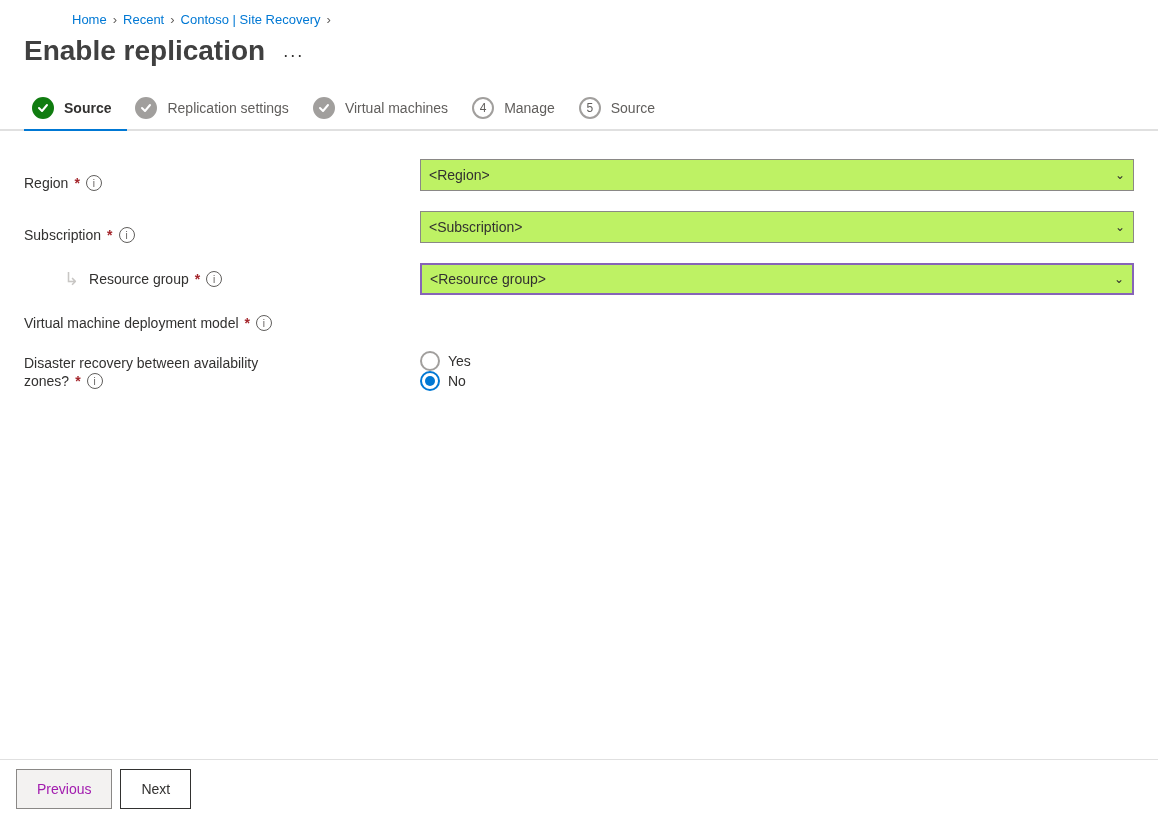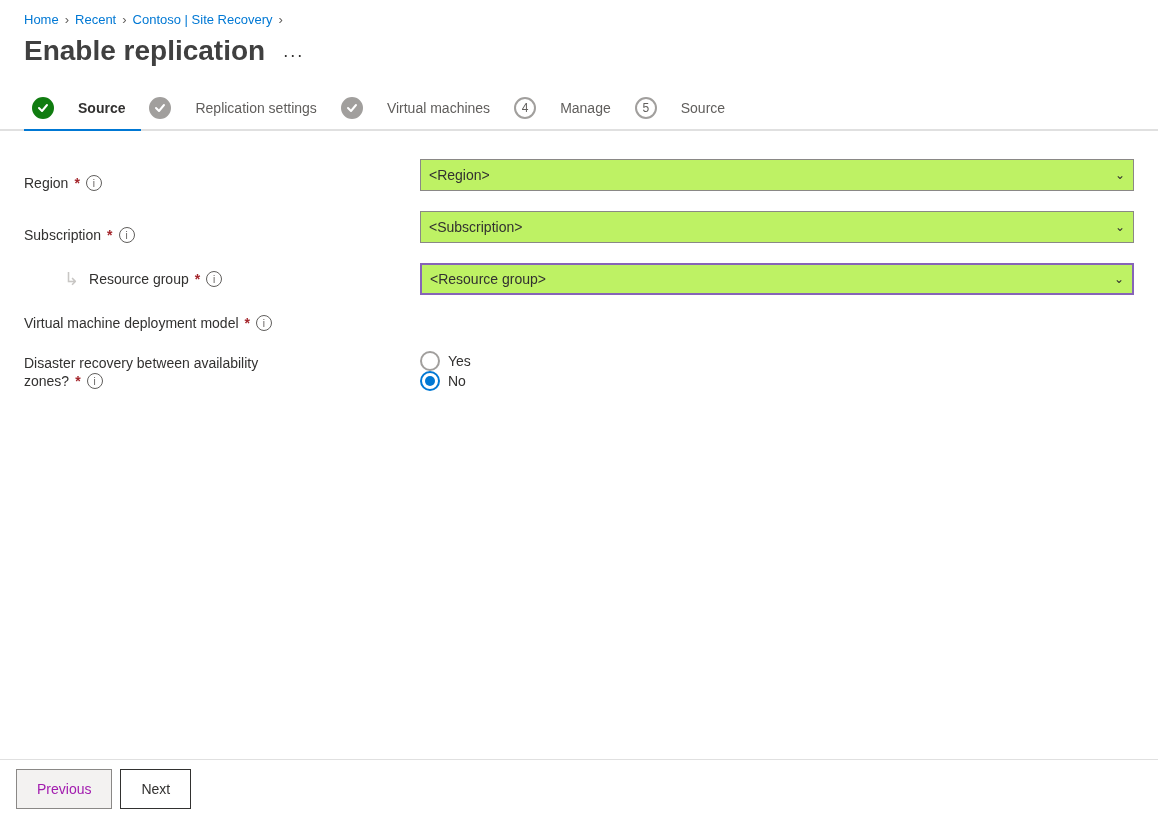--- a/index.html
+++ b/index.html
@@ -20,6 +20,7 @@
       padding: 12px 24px 4px 24px;
       font-size: 13px;
       gap: 6px;
+      margin-left: 48px;
     }
     .breadcrumb a {
       color: #0078d4;

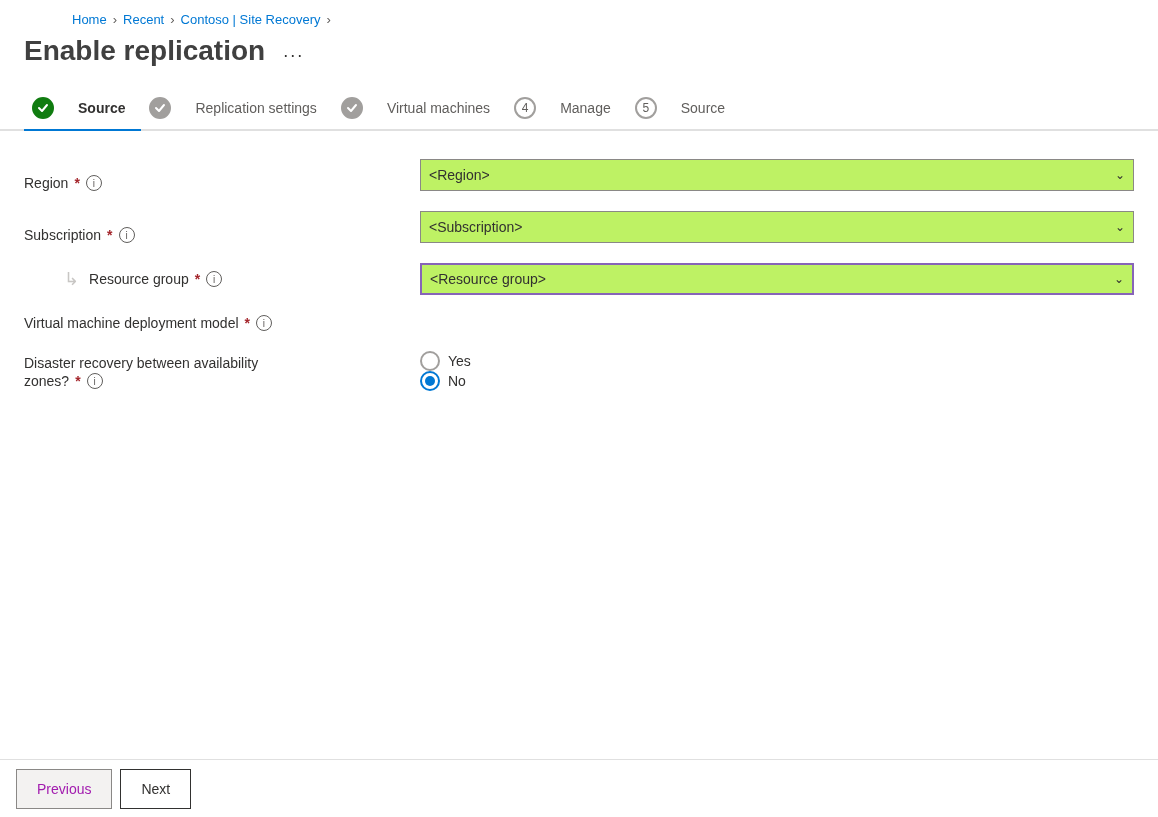--- a/index.html
+++ b/index.html
@@ -63,7 +63,7 @@
     .step {
       display: flex;
       align-items: center;
-      gap: 24px;
+      gap: 10px;
       padding: 10px 16px 10px 8px;
       cursor: pointer;
       position: relative;

